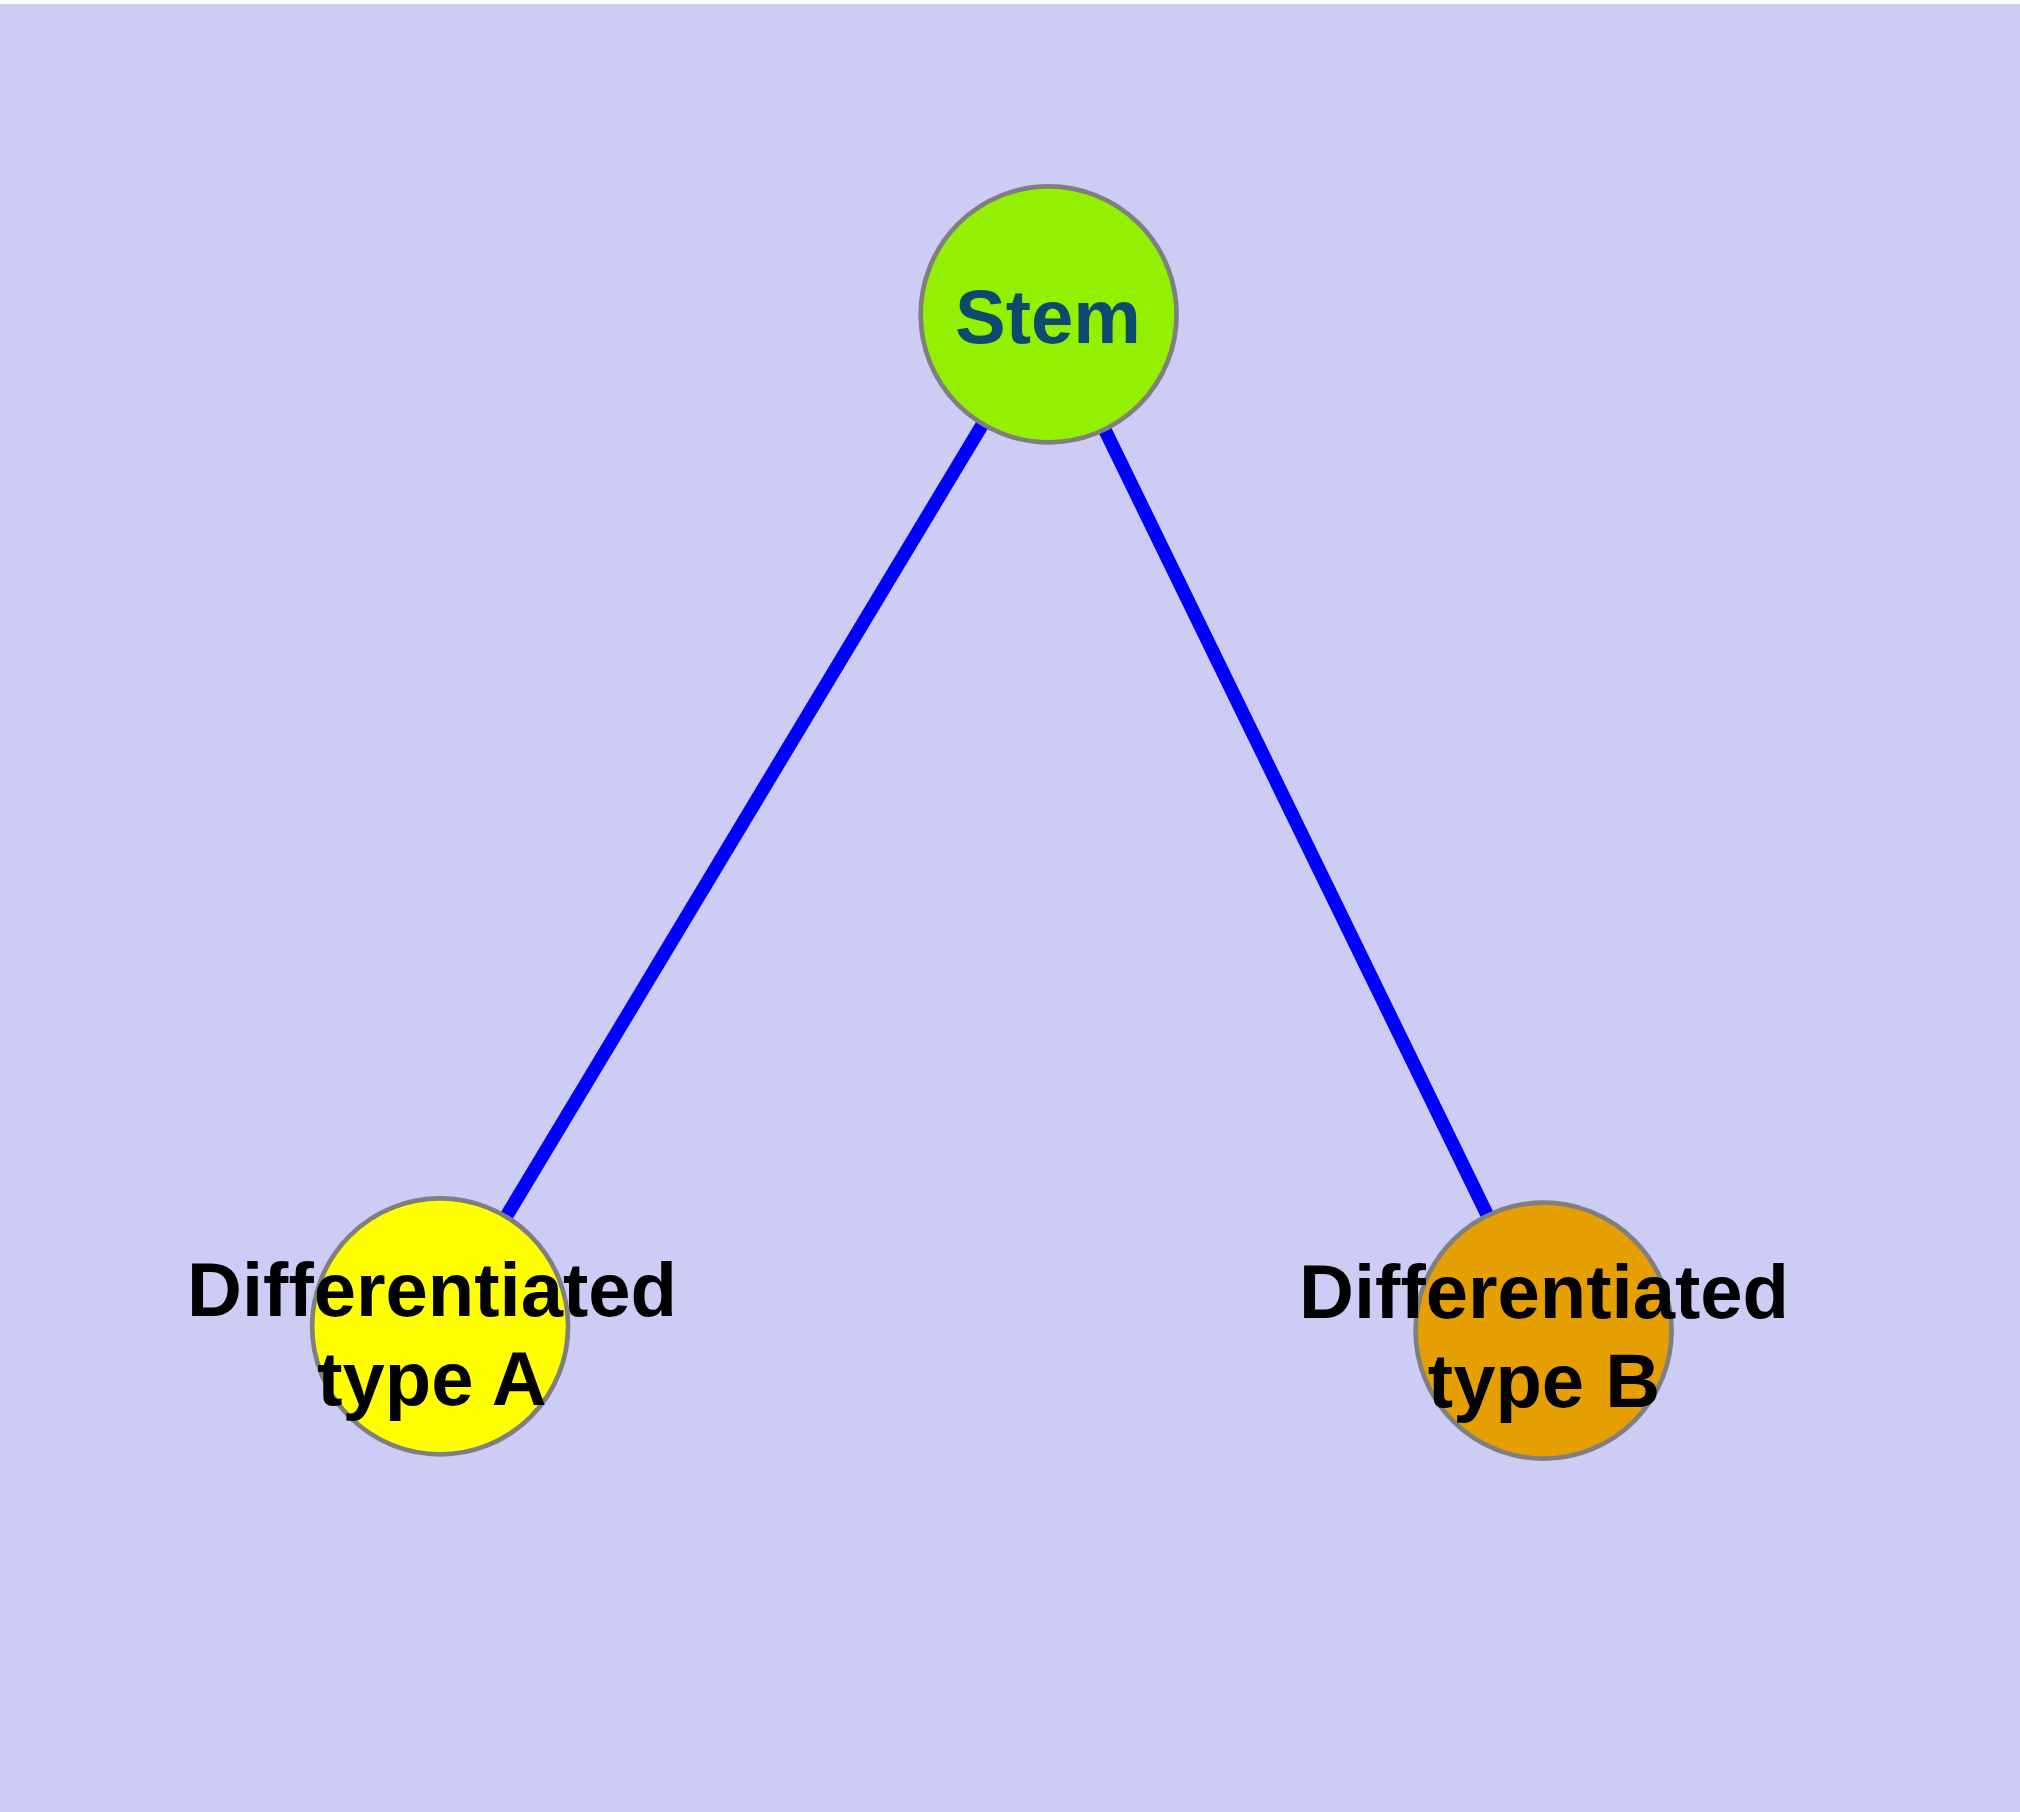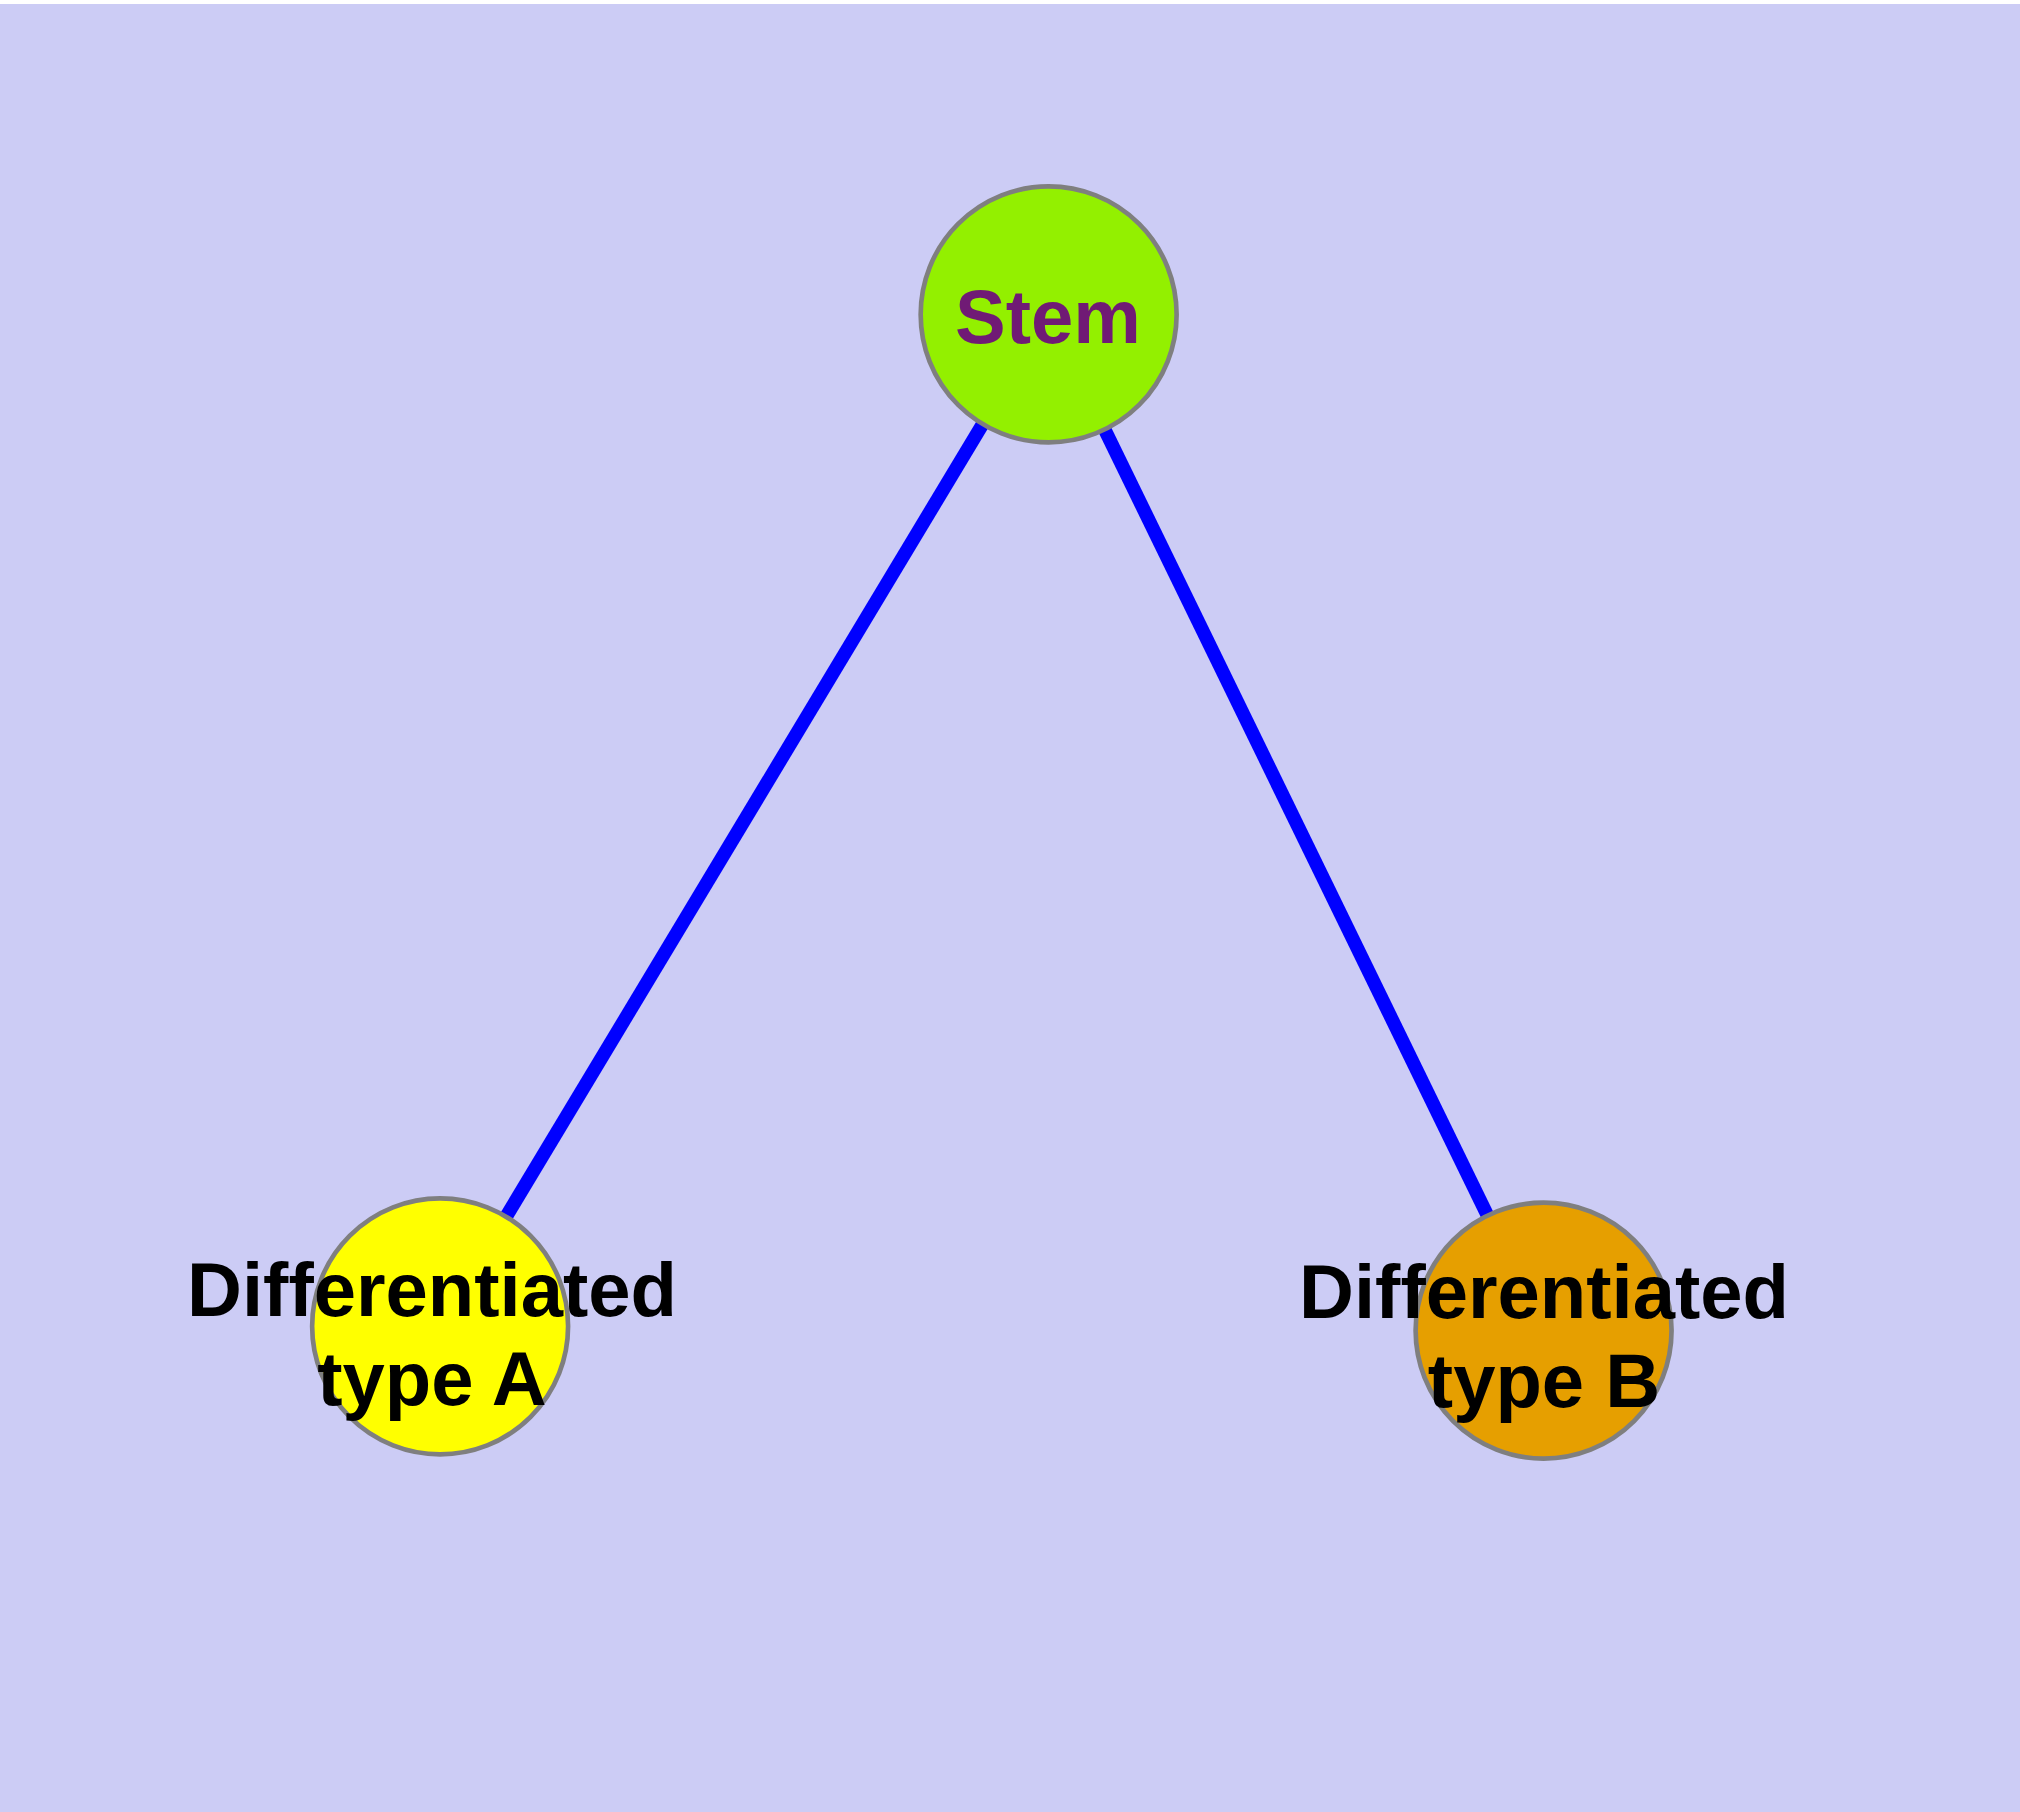--- a/index.html
+++ b/index.html
@@ -65,7 +65,7 @@
     <circle cx="1821" cy="1570" r="151" stroke-width="5.5" fill="#E69F00" stroke="#7F7F7F"></circle>
   </svg>
 
-  <div class="node-label" id="label-stem" style="color: #701a75; text-align: center;">Stem</div>
+  <div class="node-label" id="label-stem" style="color: #0c4a6e; text-align: center;">Stem</div>
 
   <div class="node-label" id="label-typeA" style="color: rgb(0, 0, 0);">Differentiated
 type A</div>

